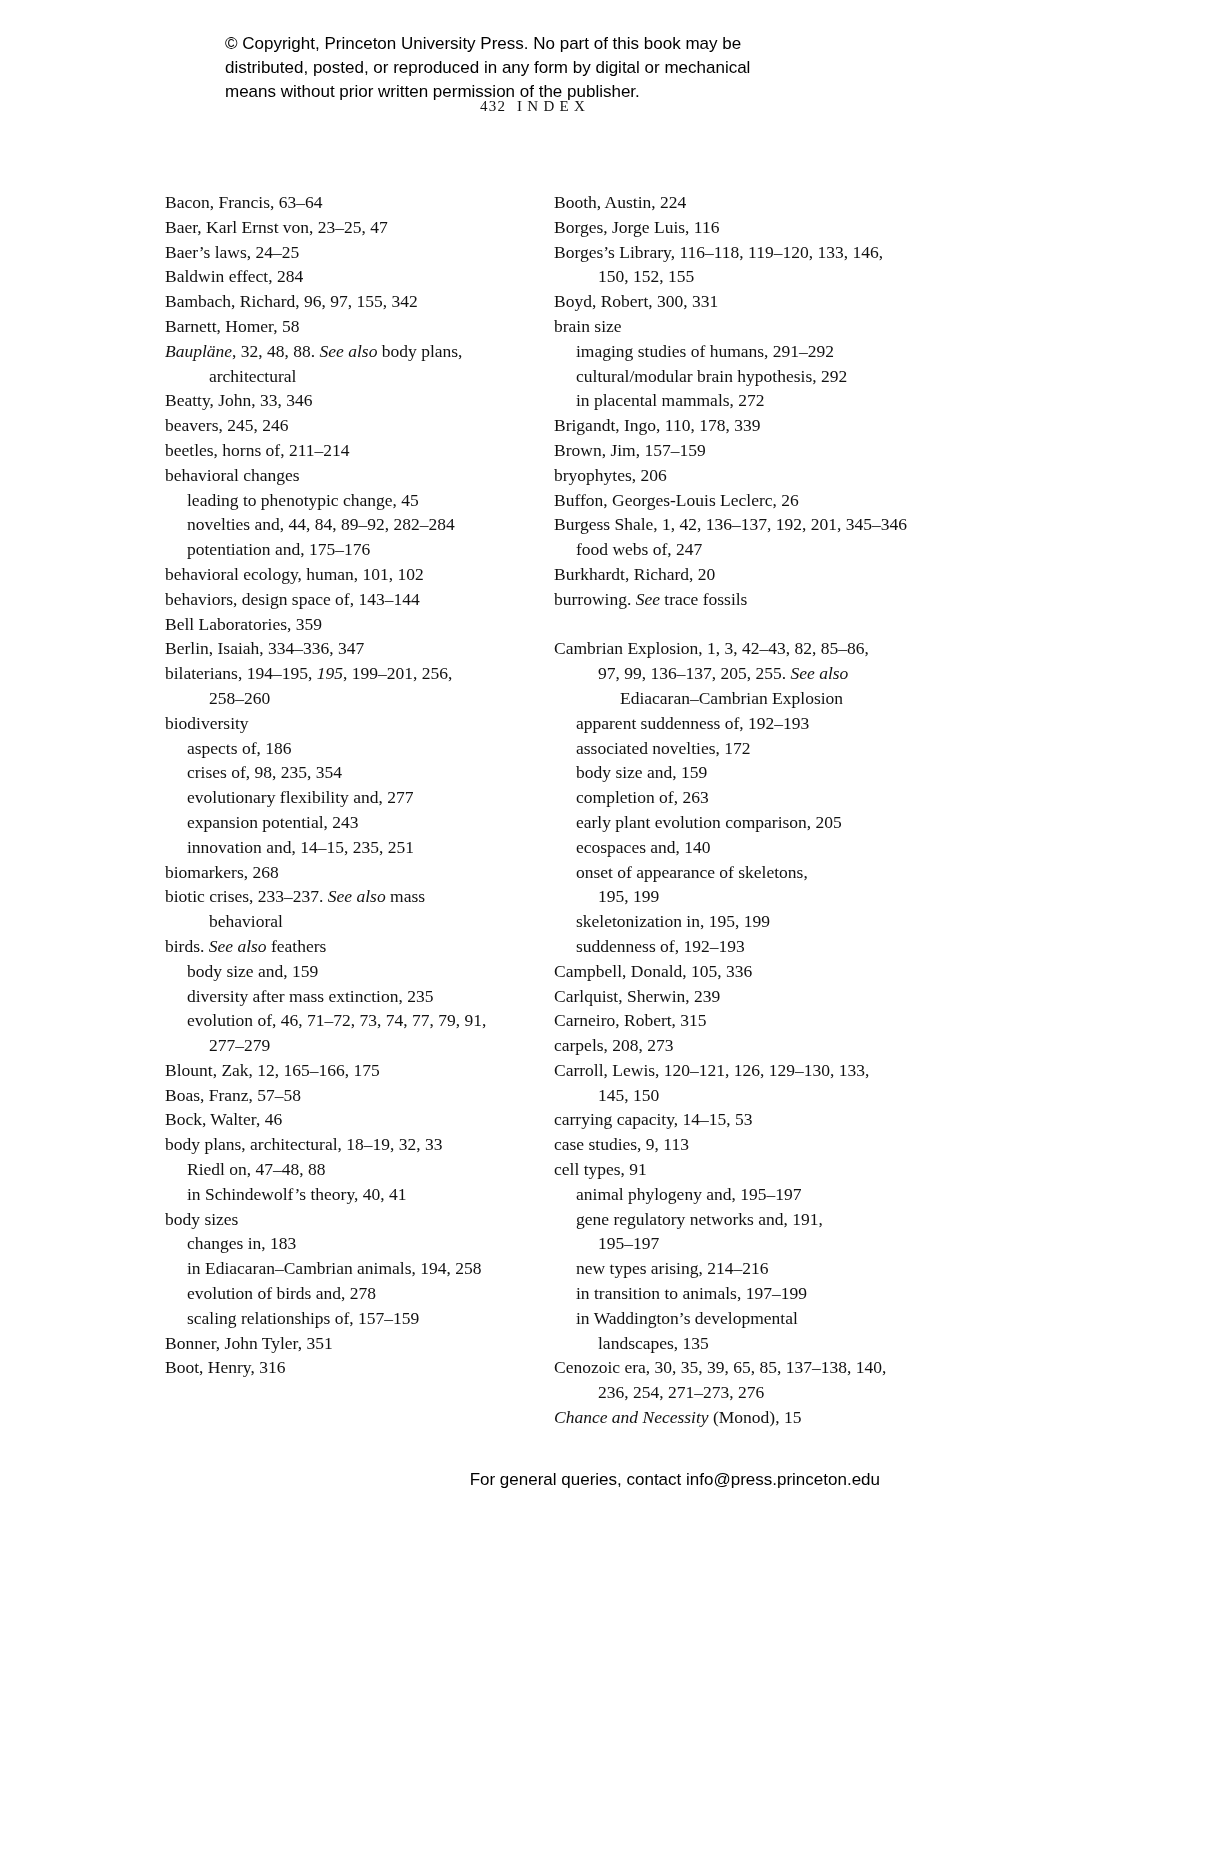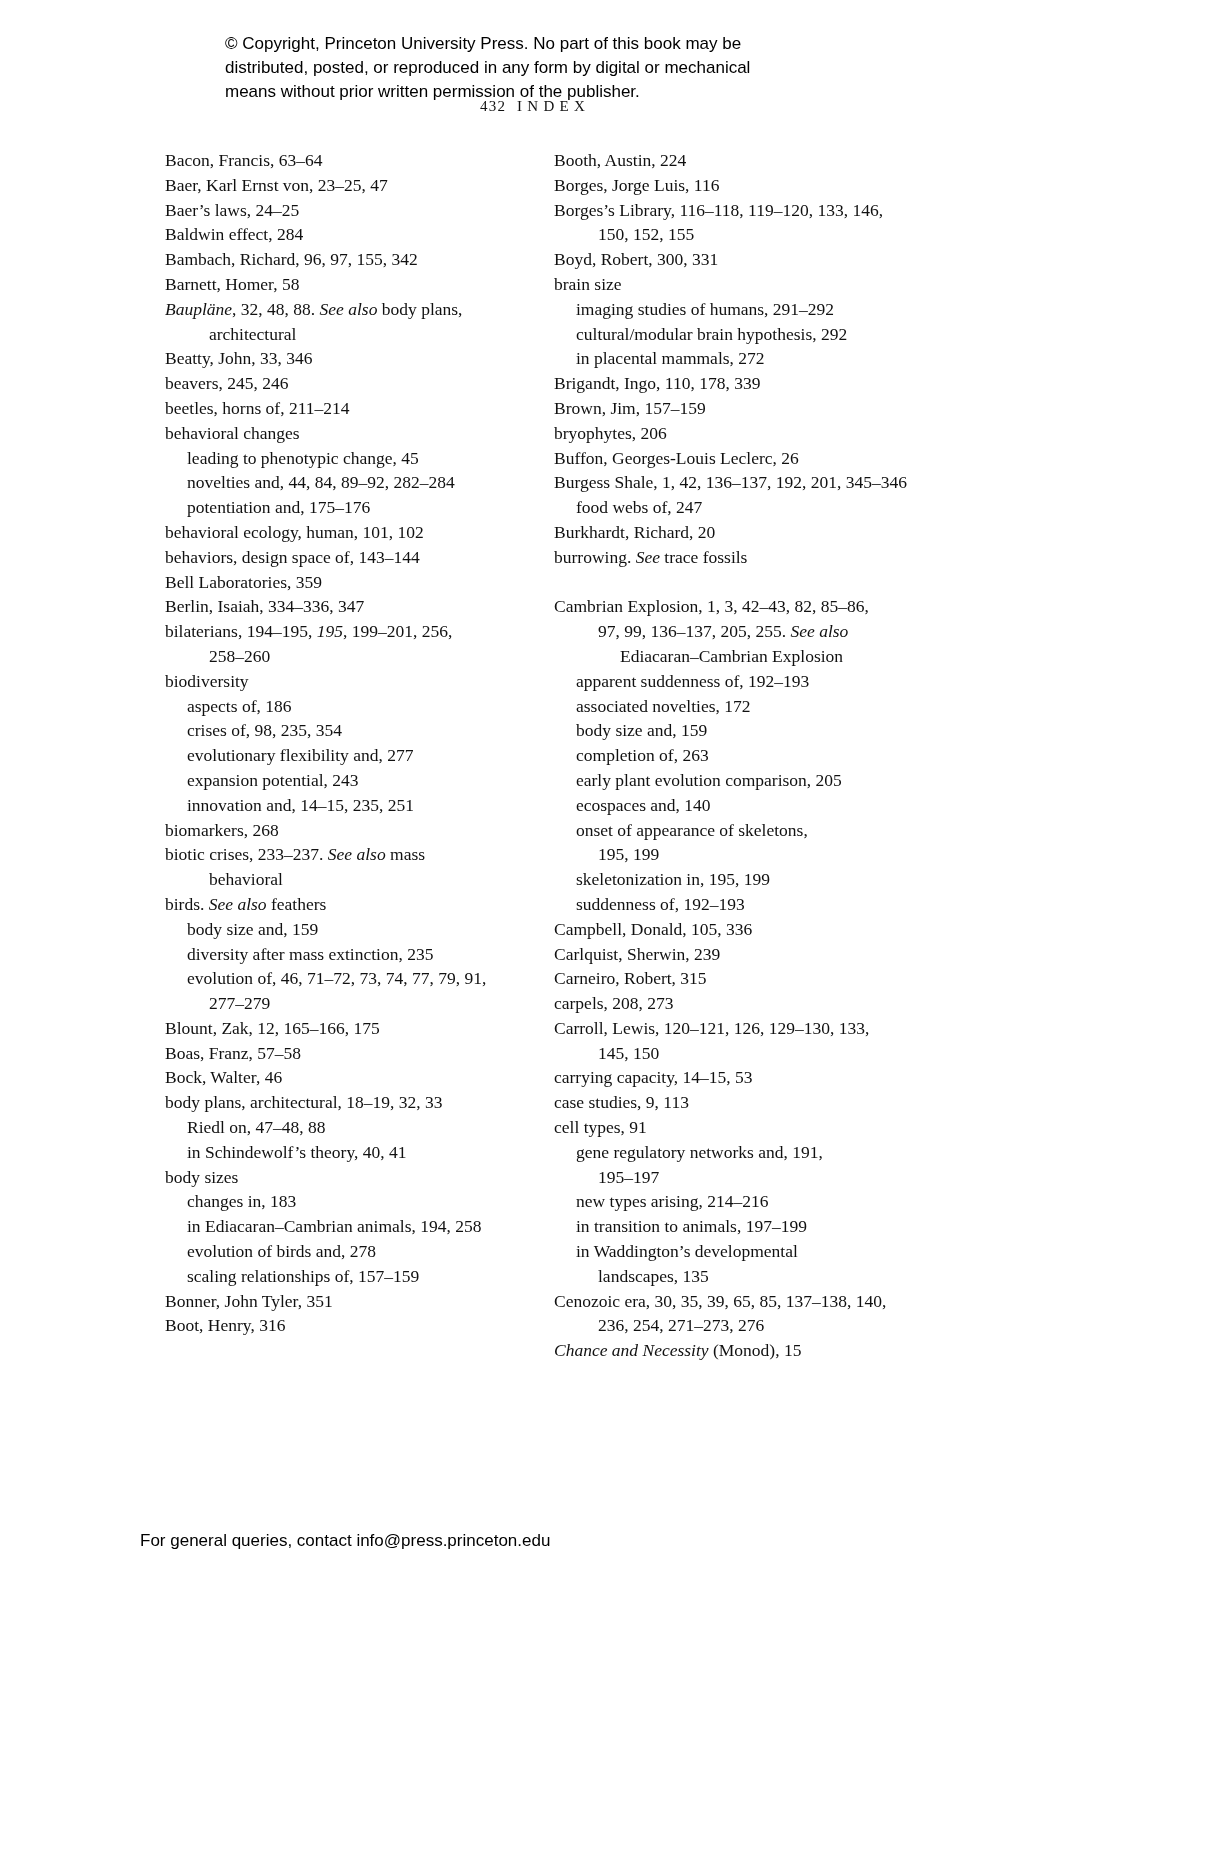--- a/index.html
+++ b/index.html
@@ -57,6 +57,7 @@
   .index-col {
     width: 371px;
     flex: 0 0 371px;
+    margin-top: 42px;
   }
   .index-line {
     white-space: nowrap;

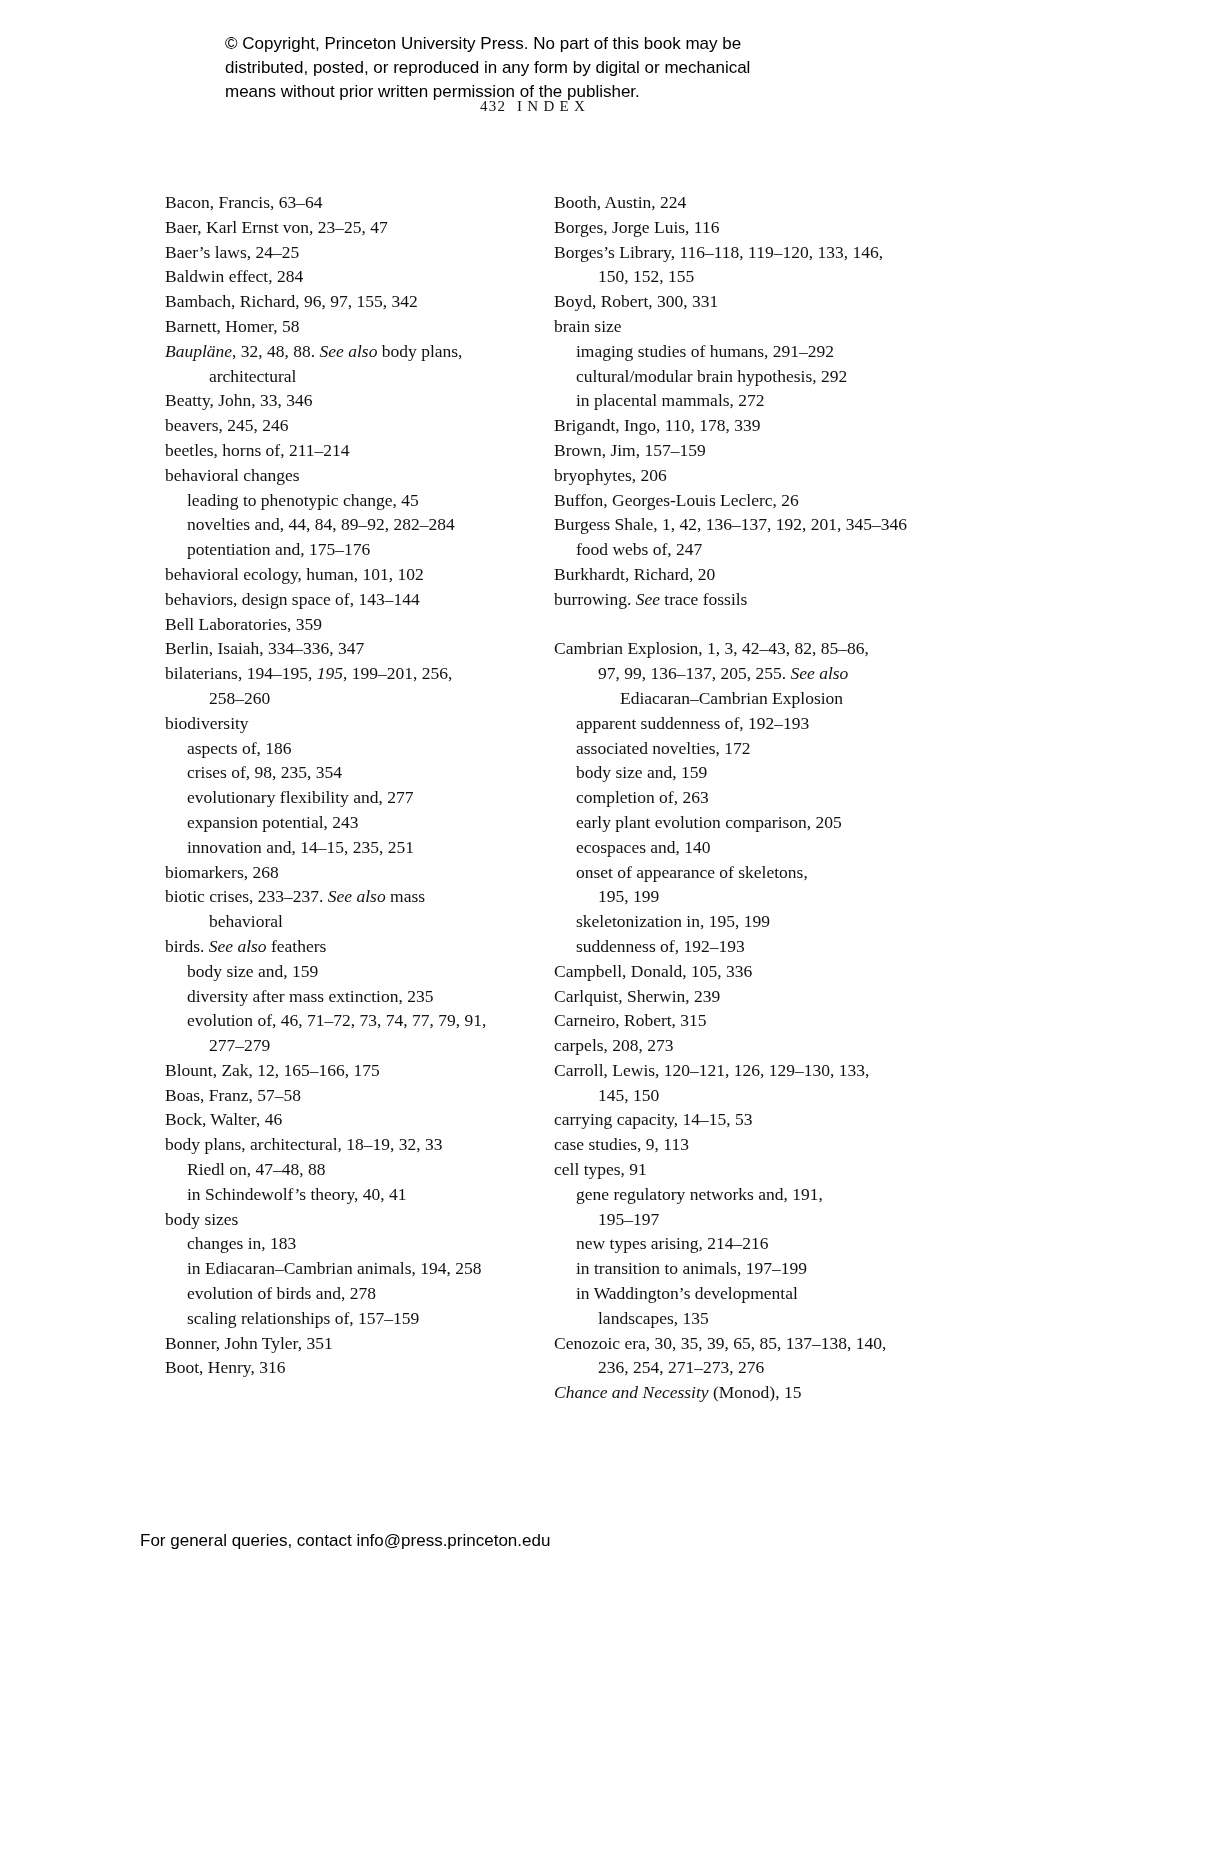--- a/index.html
+++ b/index.html
@@ -184,6 +184,7 @@
       <div class="index-line ind-0"><span>carrying capacity, 14–15, 53</span></div>
       <div class="index-line ind-0"><span>case studies, 9, 113</span></div>
       <div class="index-line ind-0"><span>cell types, 91</span></div>
+      <div class="index-line ind-1"><span>animal phylogeny and, 195–197</span></div>
       <div class="index-line ind-1"><span>gene regulatory networks and, 191,</span></div>
       <div class="index-line ind-2"><span>195–197</span></div>
       <div class="index-line ind-1"><span>new types arising, 214–216</span></div>

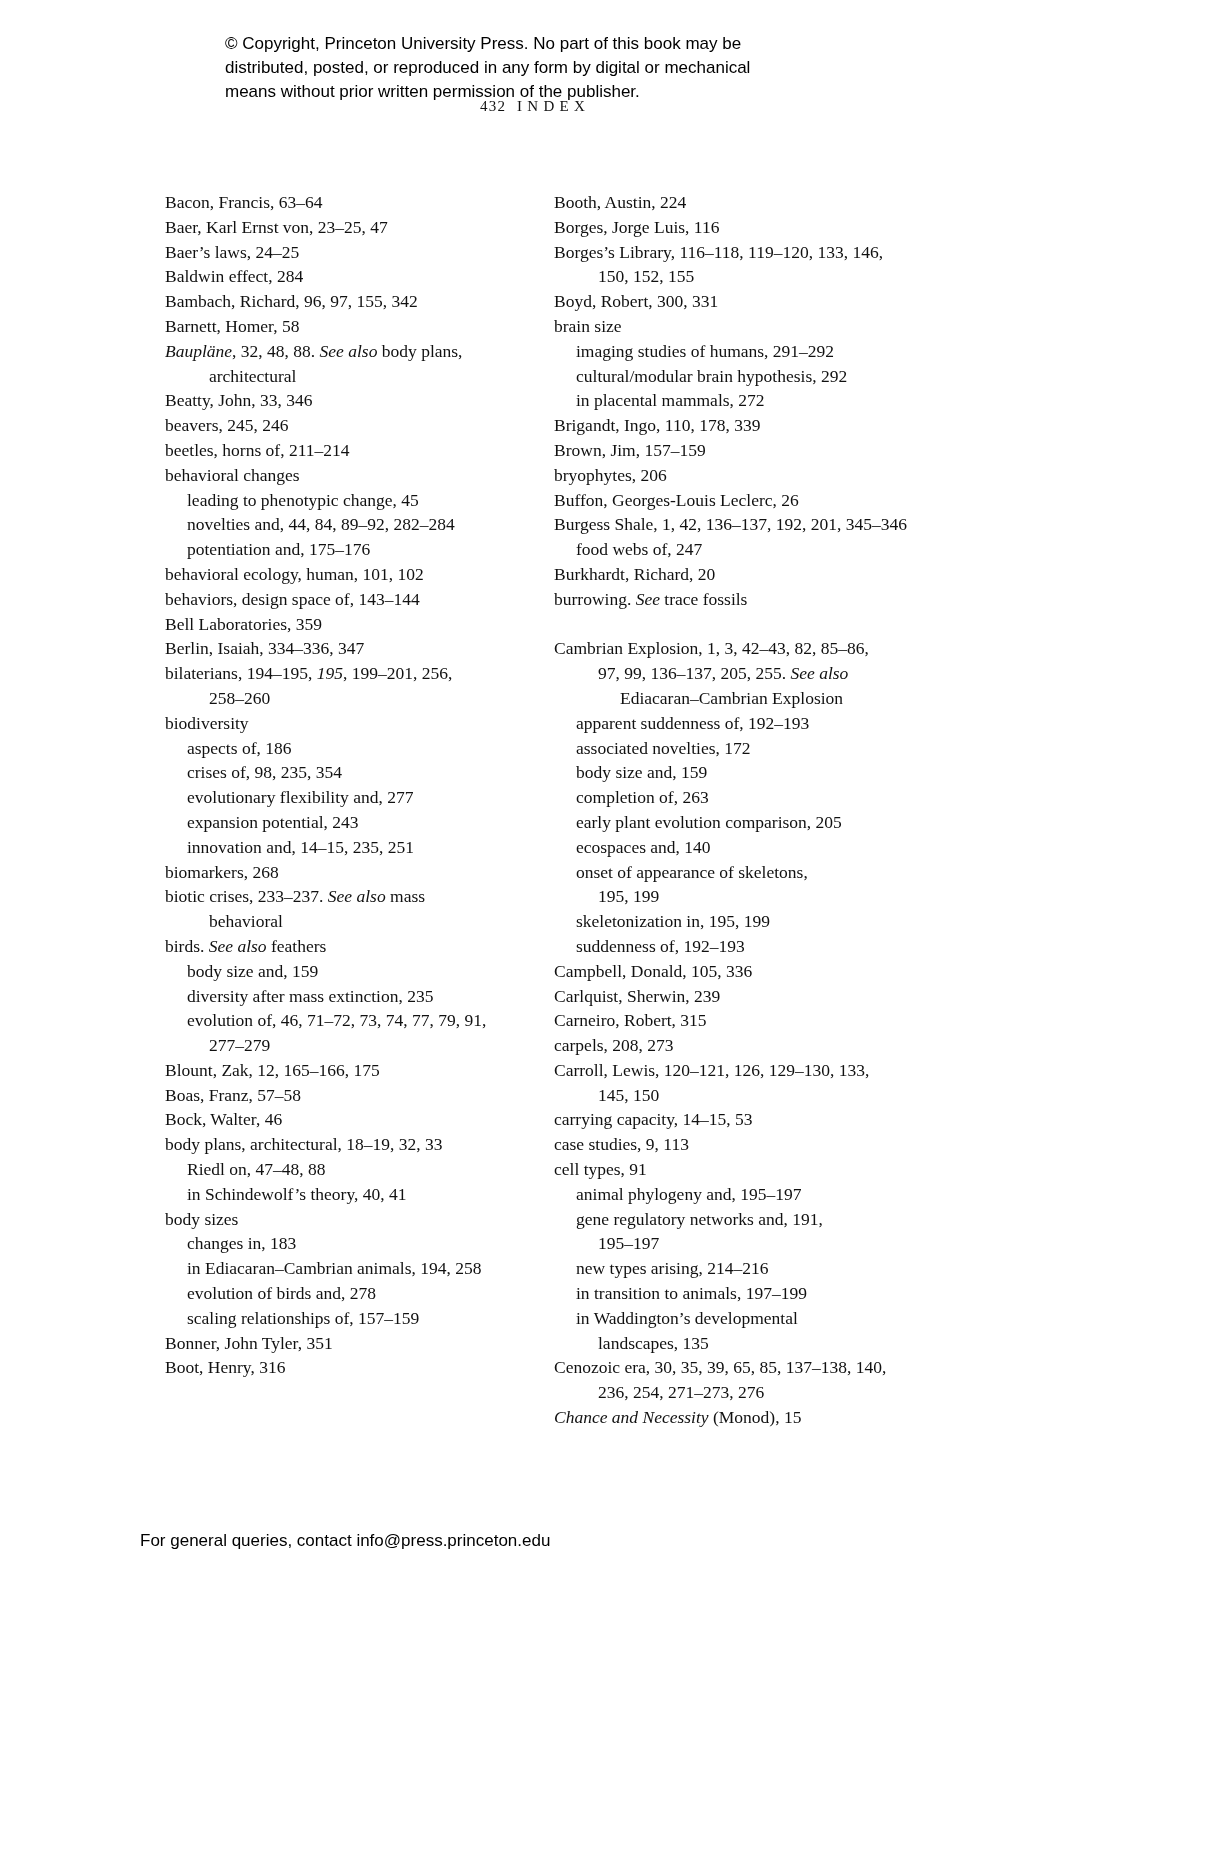--- a/index.html
+++ b/index.html
@@ -71,9 +71,9 @@
   .page-footer {
     position: absolute;
     left: 140px;
-    top: 1531px;
+    top: 1470px;
     width: 740px;
-    text-align: left;
+    text-align: right;
     font-family: "Liberation Sans", sans-serif;
     font-size: 17px;
     color: #000000;

